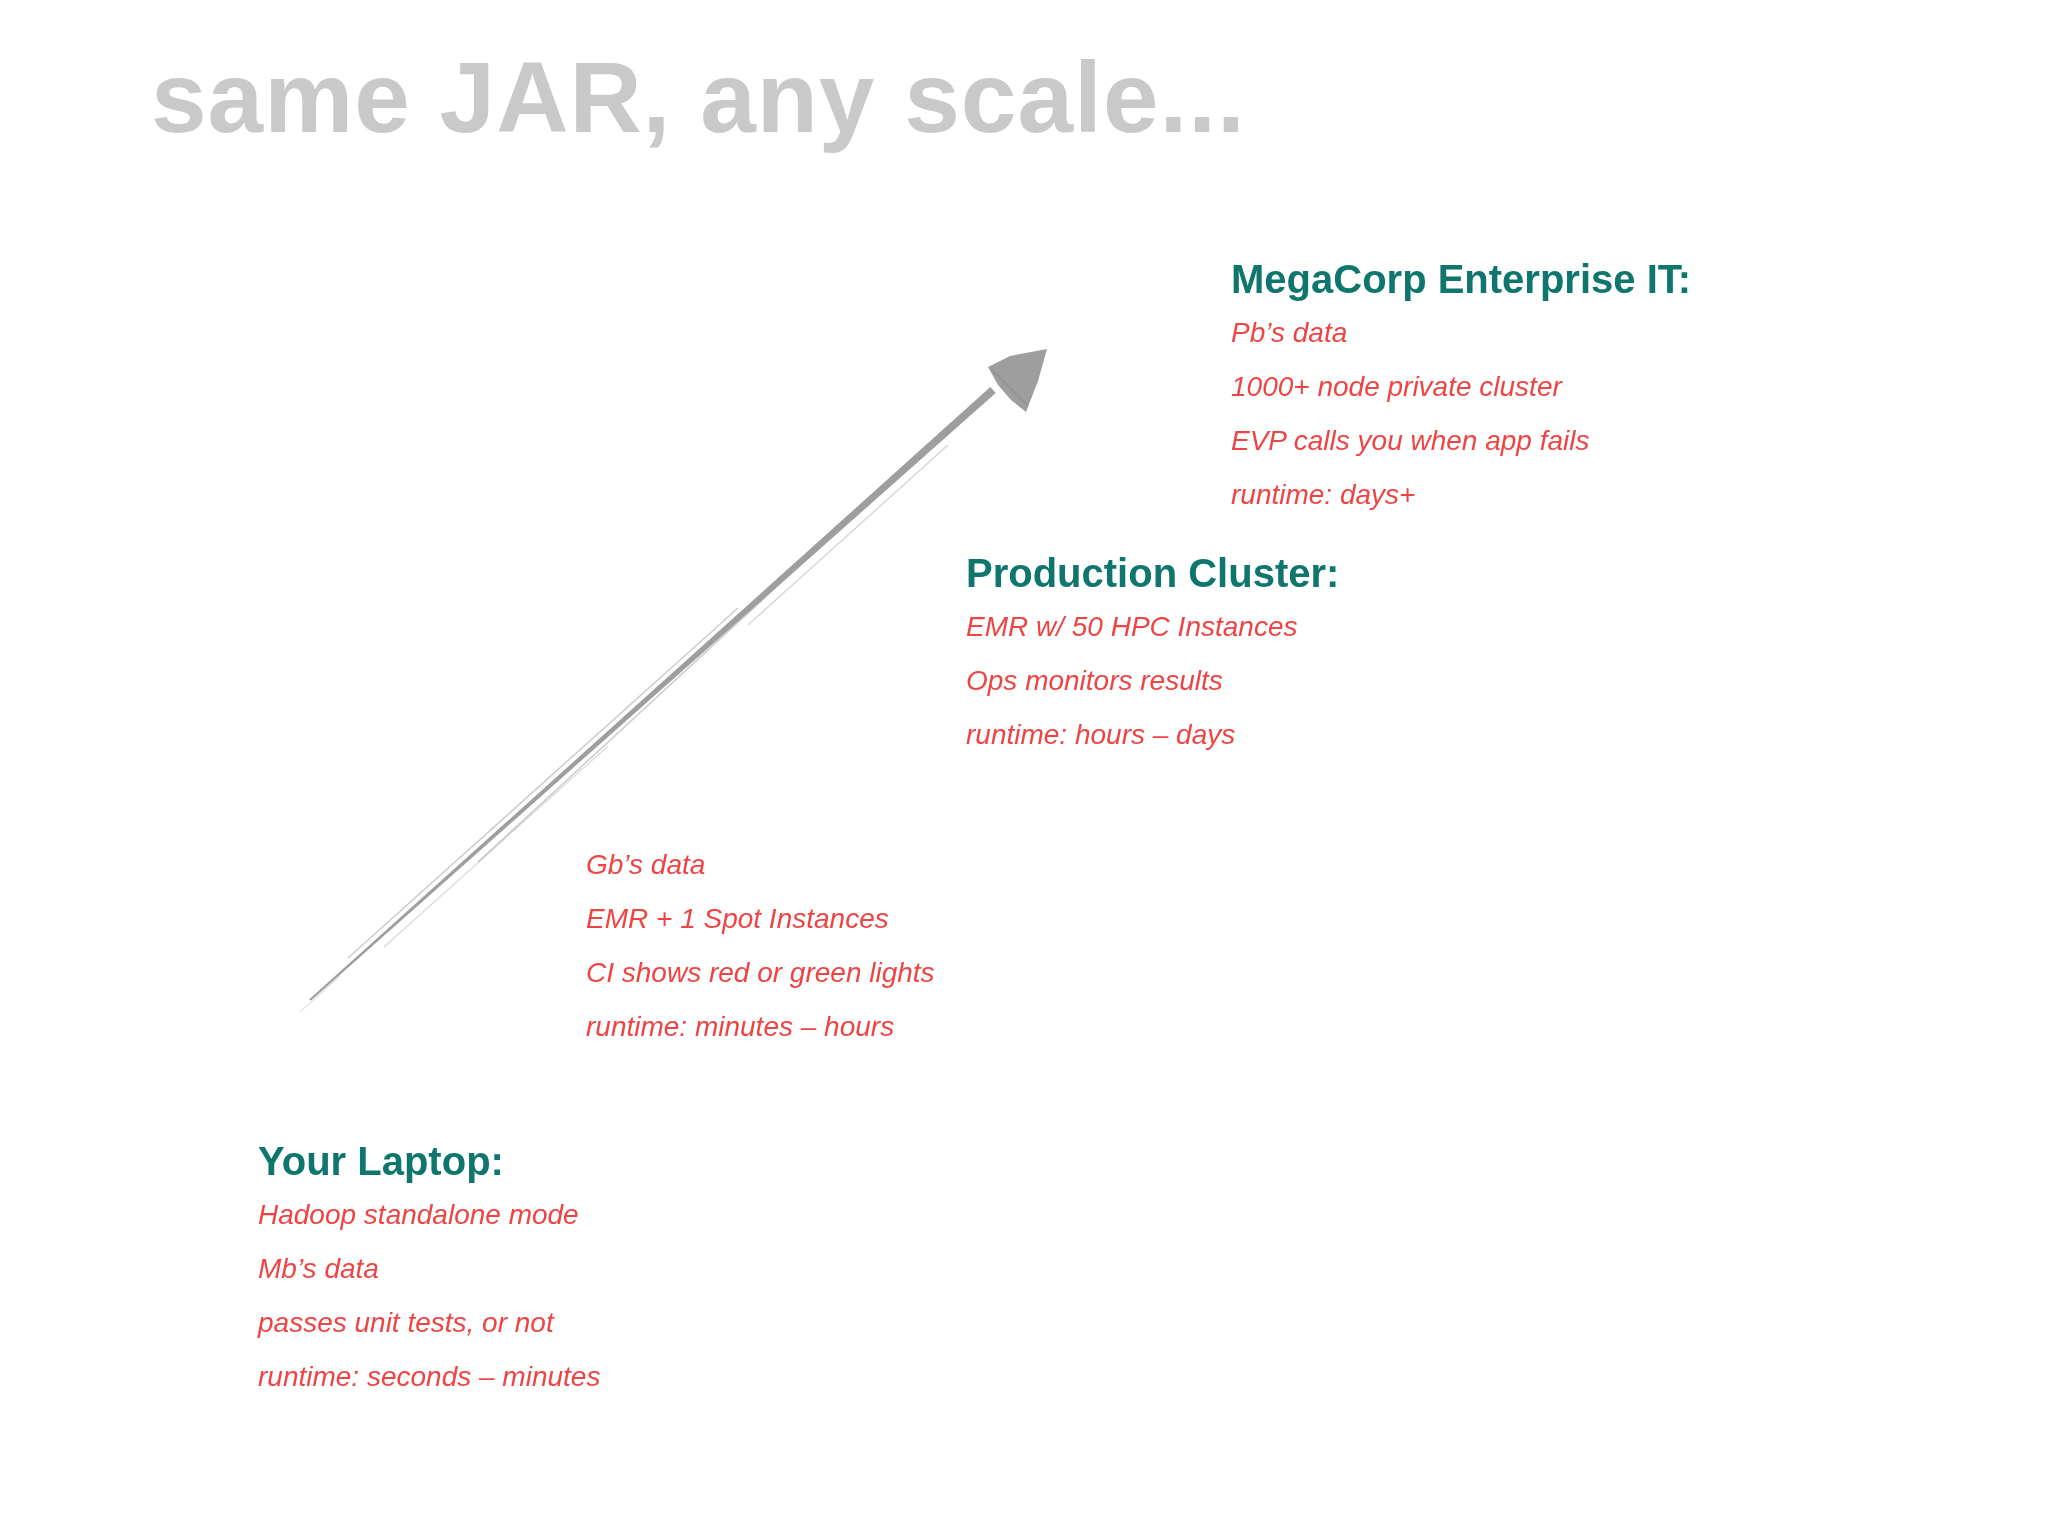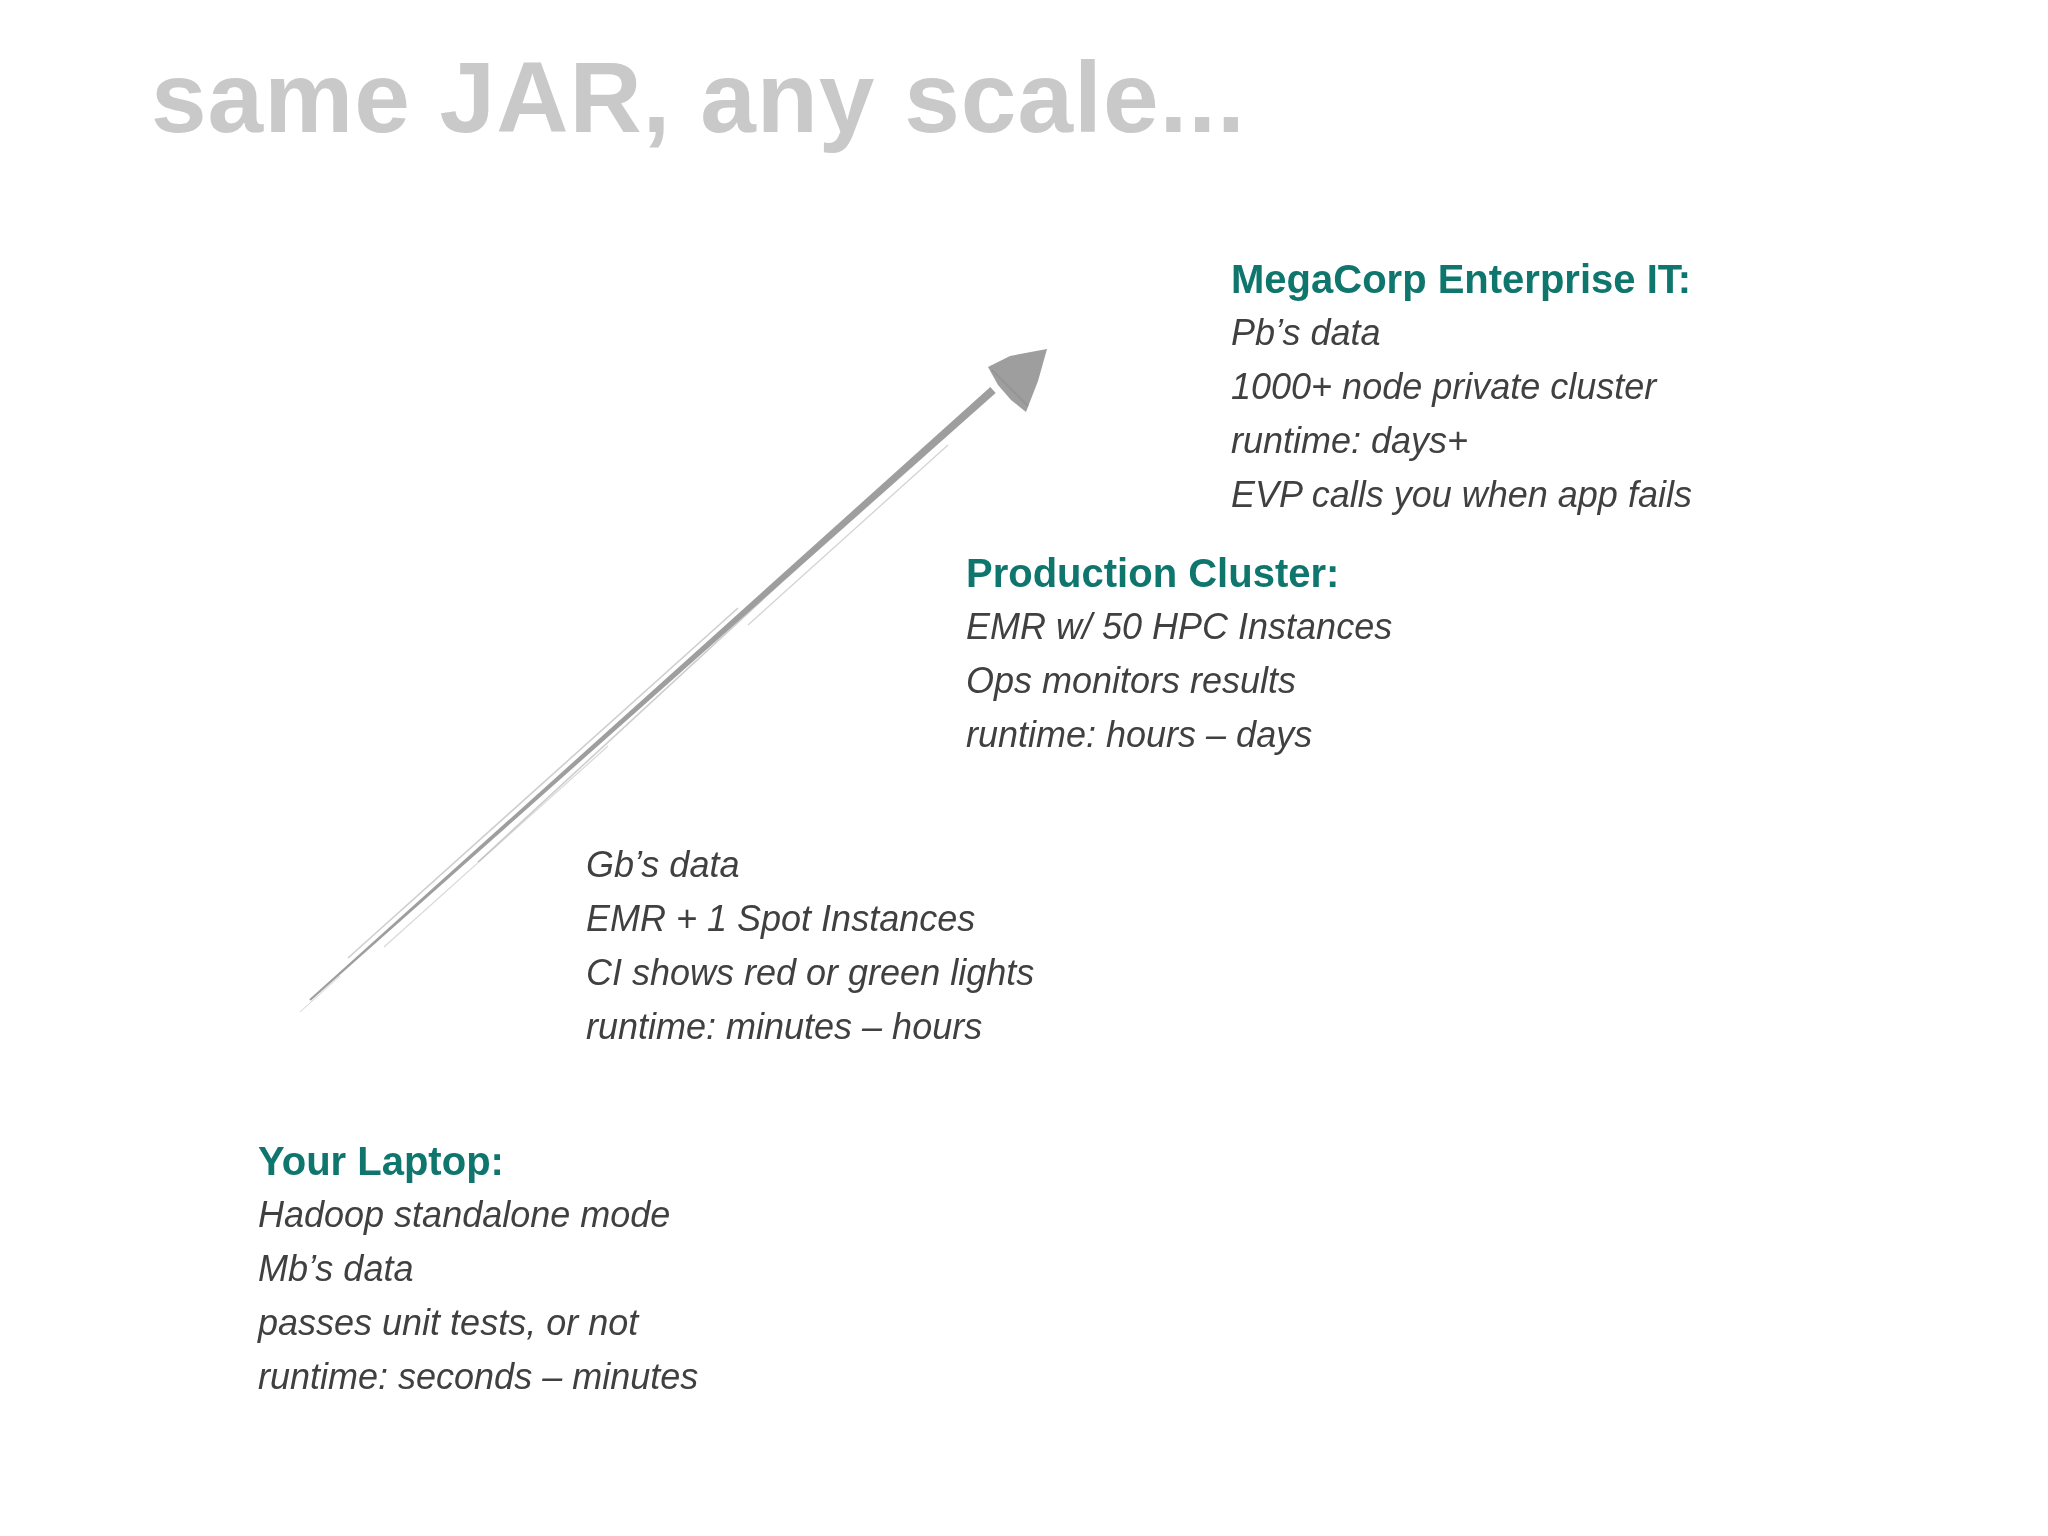--- a/index.html
+++ b/index.html
@@ -47,9 +47,9 @@
     color: #0f766e;
   }
   .scale-block .block-line {
-    font-size: 36px;
+    font-size: 28px;
     font-style: italic;
-    color: #404040;
+    color: #ef4444;
   }
   #block-laptop     { left: 210px;  top: 1134px; }
   #block-staging    { left: 538px;  top: 838px;  }

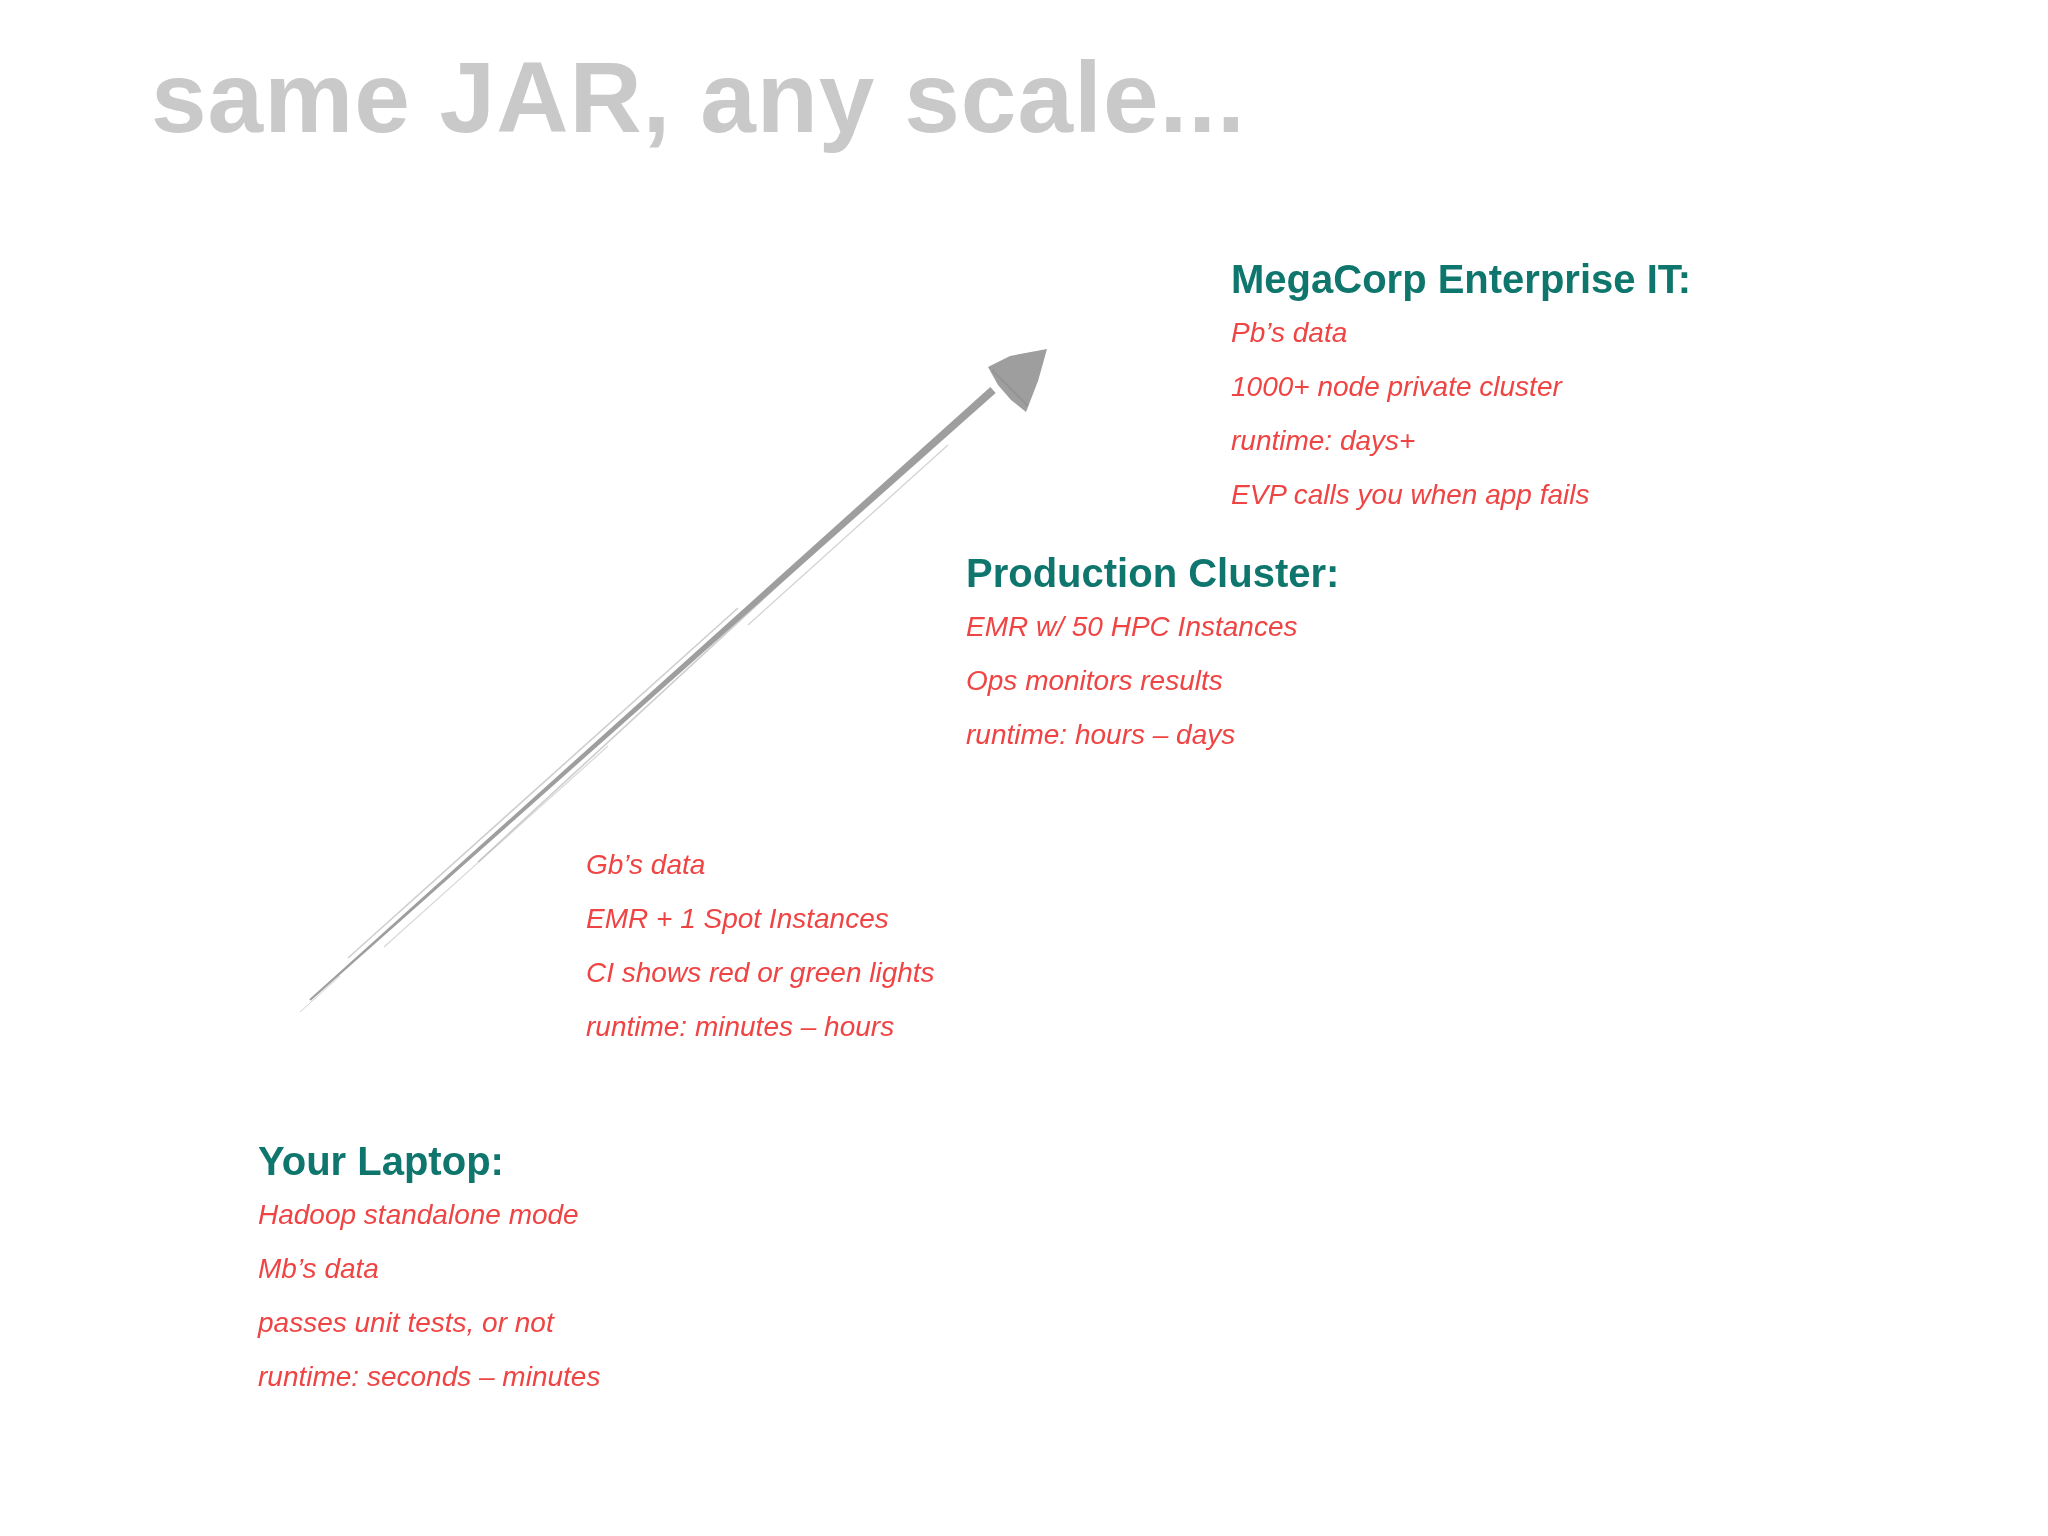--- a/index.html
+++ b/index.html
@@ -104,8 +104,8 @@
     <div class="block-heading">MegaCorp Enterprise IT:</div>
     <div class="block-line">Pb’s data</div>
     <div class="block-line">1000+ node private cluster</div>
+    <div class="block-line">EVP calls you when app fails</div>
     <div class="block-line">runtime: days+</div>
-    <div class="block-line">EVP calls you when app fails</div>
   </div>
 
 </div>

